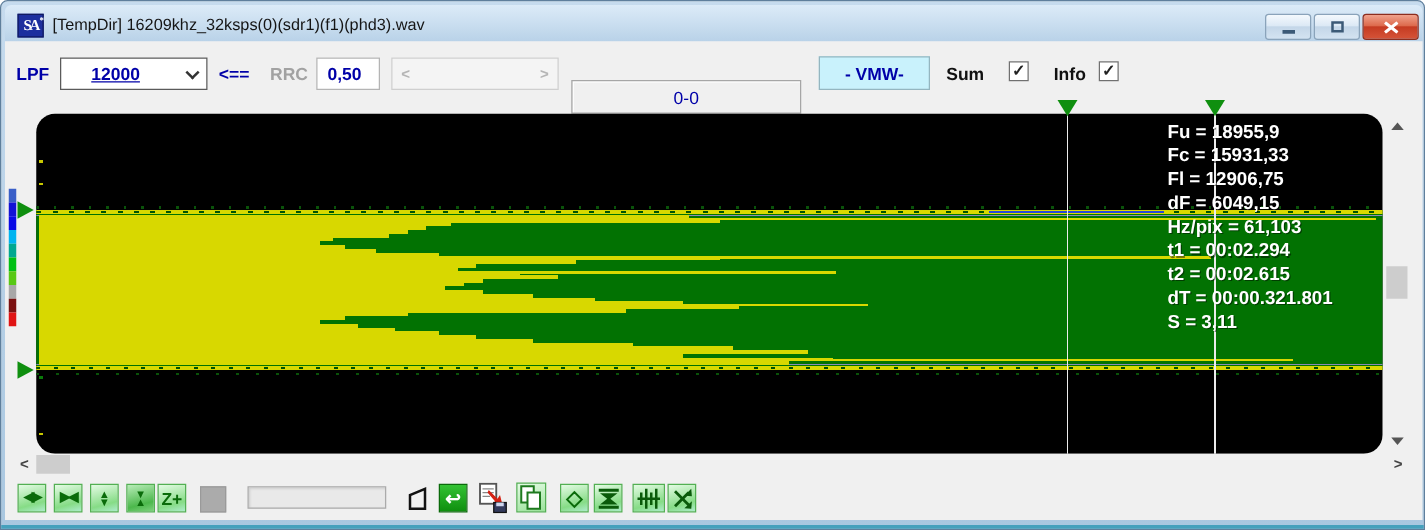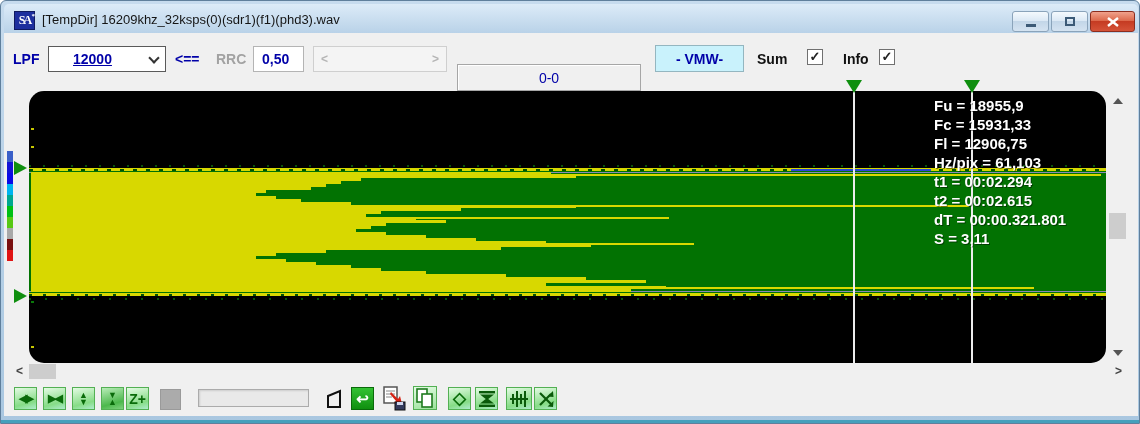--- a/index.html
+++ b/index.html
@@ -254,7 +254,7 @@
         <rect x="824.25" y="0" width="1.5" height="272" fill="#ececec"></rect>
         <rect x="942.25" y="0" width="1.5" height="272" fill="#ececec"></rect>
       </svg>
-    <div class="info-overlay" id="info-overlay"><div>Fu = 18955,9</div><div>Fc = 15931,33</div><div>Fl = 12906,75</div><div>Hz/pix = 61,103</div><div>t1 = 00:02.294</div><div>t2 = 00:02.615</div><div>dT = 00:00.321.801</div><div>S = 3,11</div></div>
+    <div class="info-overlay" id="info-overlay"><div>Fu = 18955,9</div><div>Fc = 15931,33</div><div>Fl = 12906,75</div><div>dF = 6049,15</div><div>Hz/pix = 61,103</div><div>t1 = 00:02.294</div><div>t2 = 00:02.615</div><div>dT = 00:00.321.801</div><div>S = 3,11</div></div>
   </div>
 
   <div class="vscroll">

